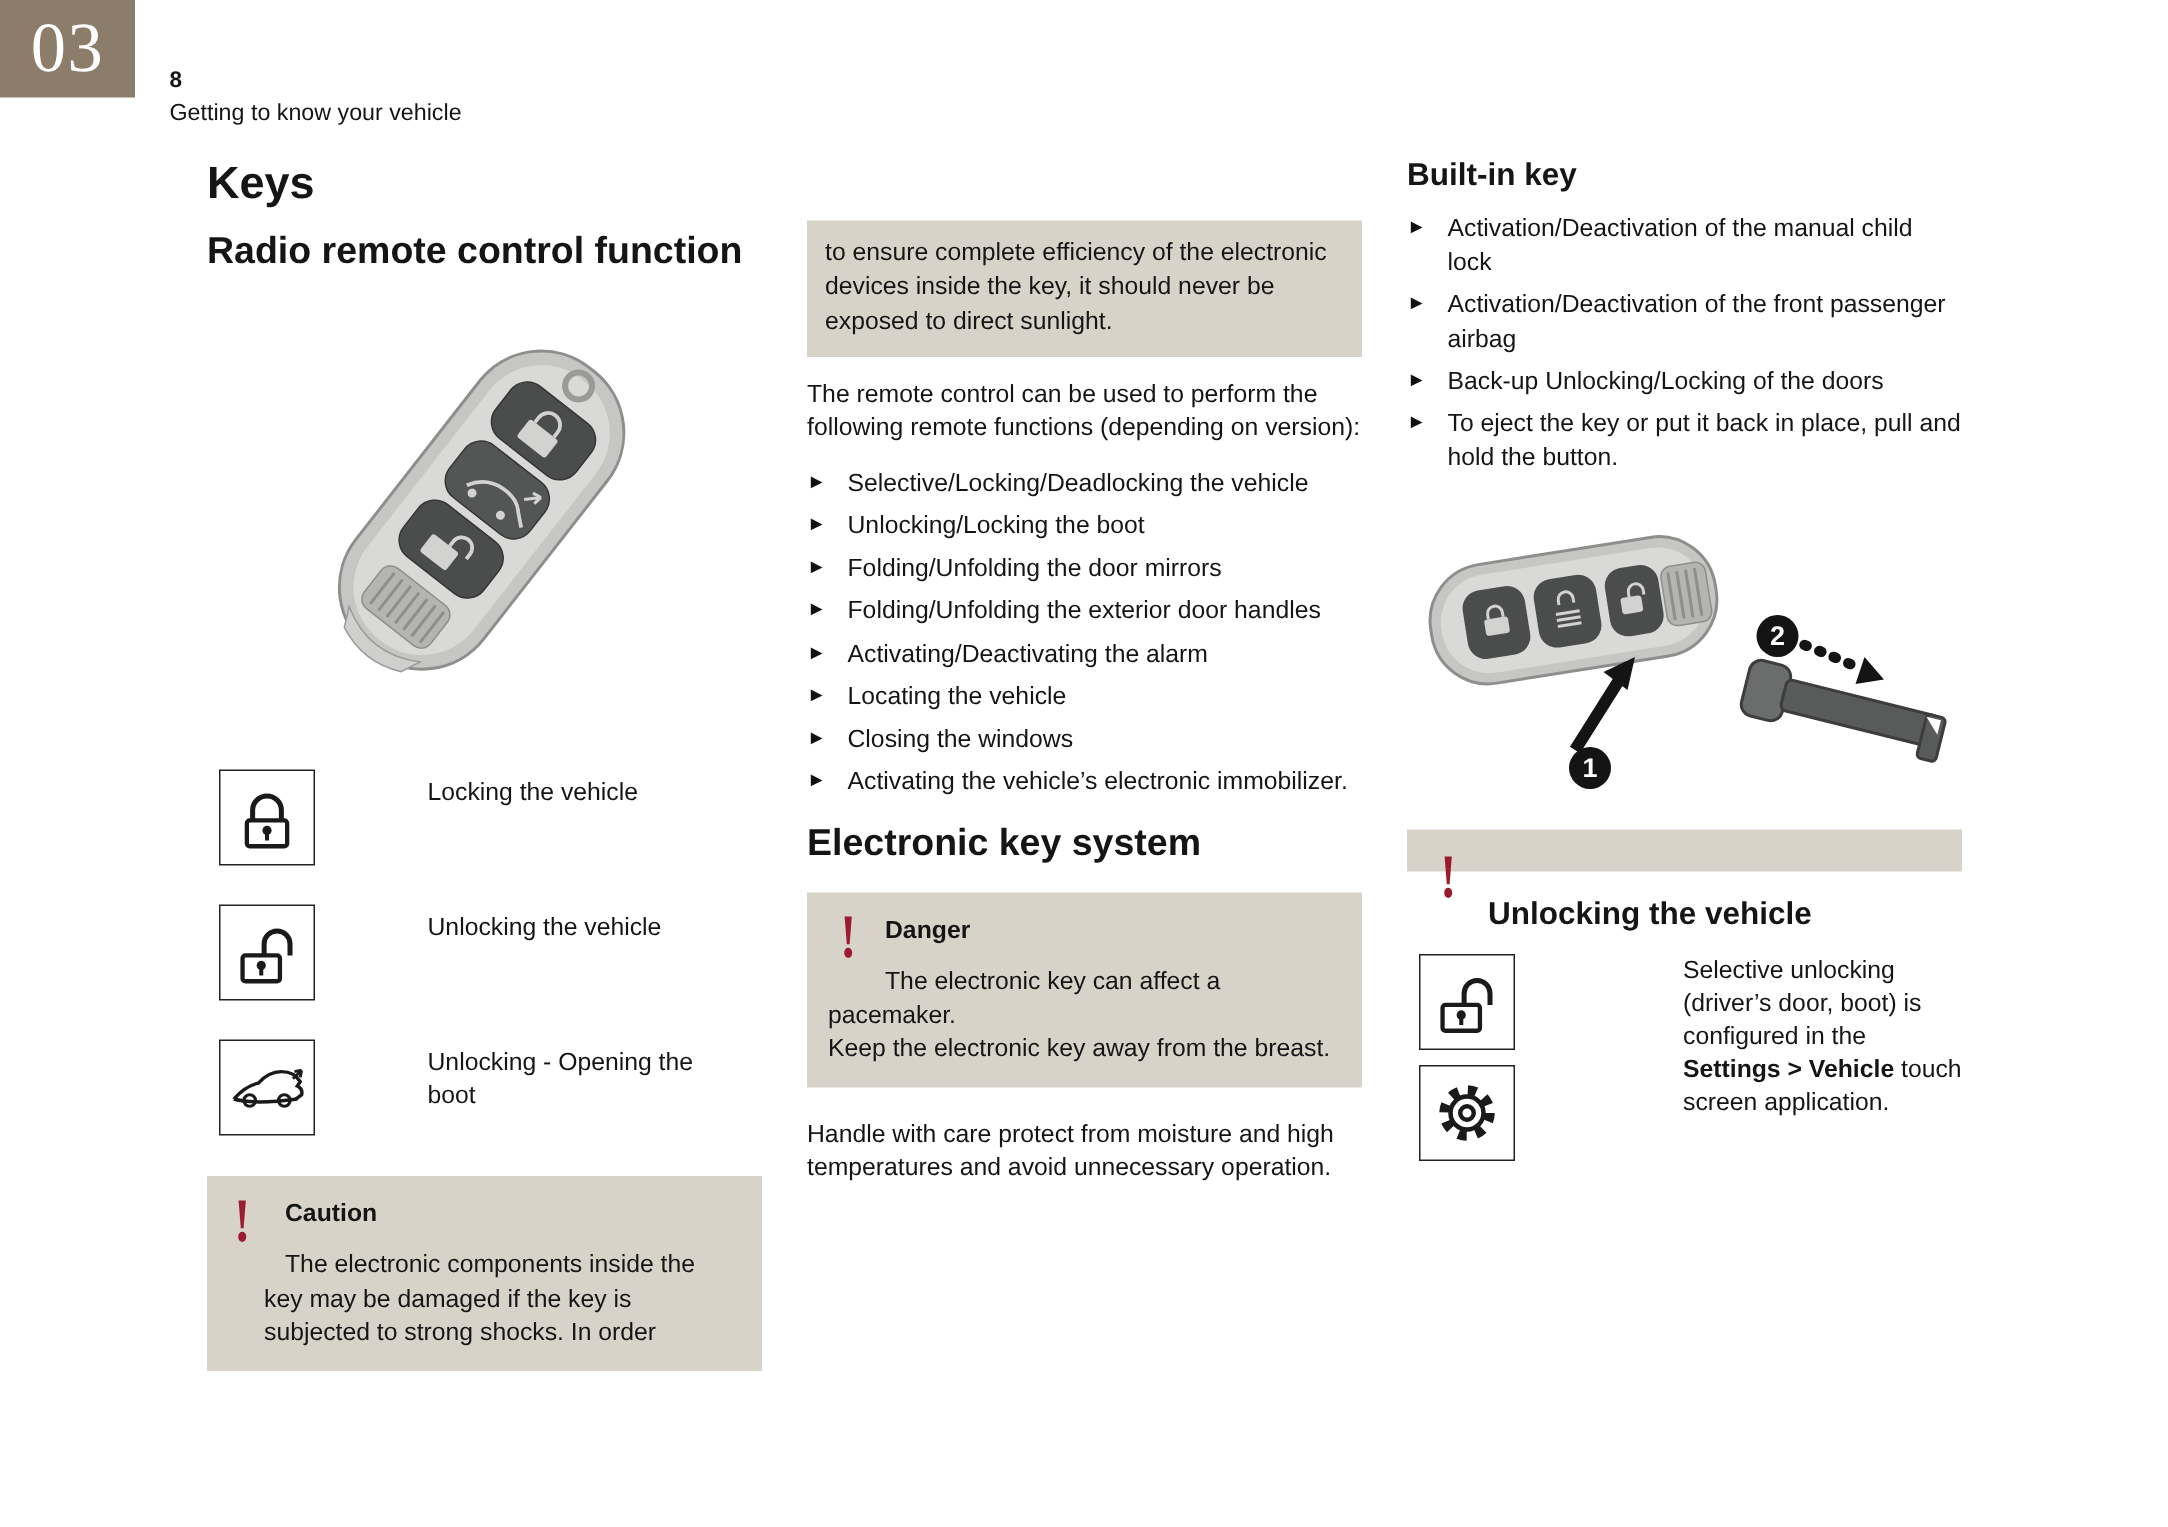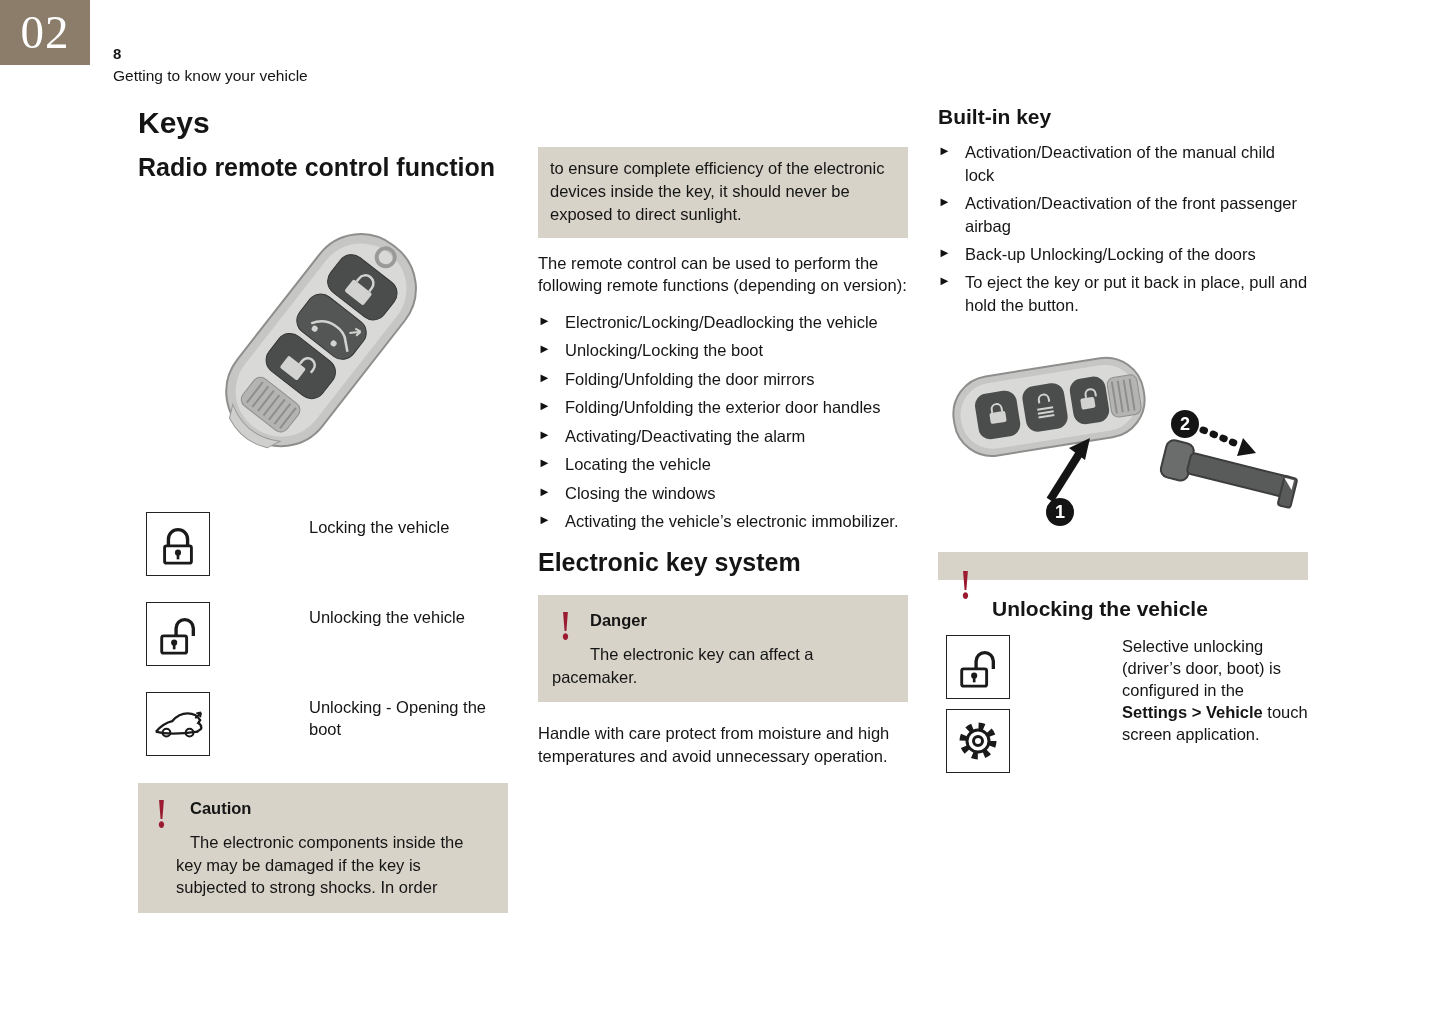--- a/index.html
+++ b/index.html
@@ -63,7 +63,7 @@
 <div class="page">
 
   <div class="chapter-box">
-    <span>02</span>
+    <span>03</span>
   </div>
   <div class="page-num">8</div>
   <div class="section-title">Getting to know your vehicle</div>

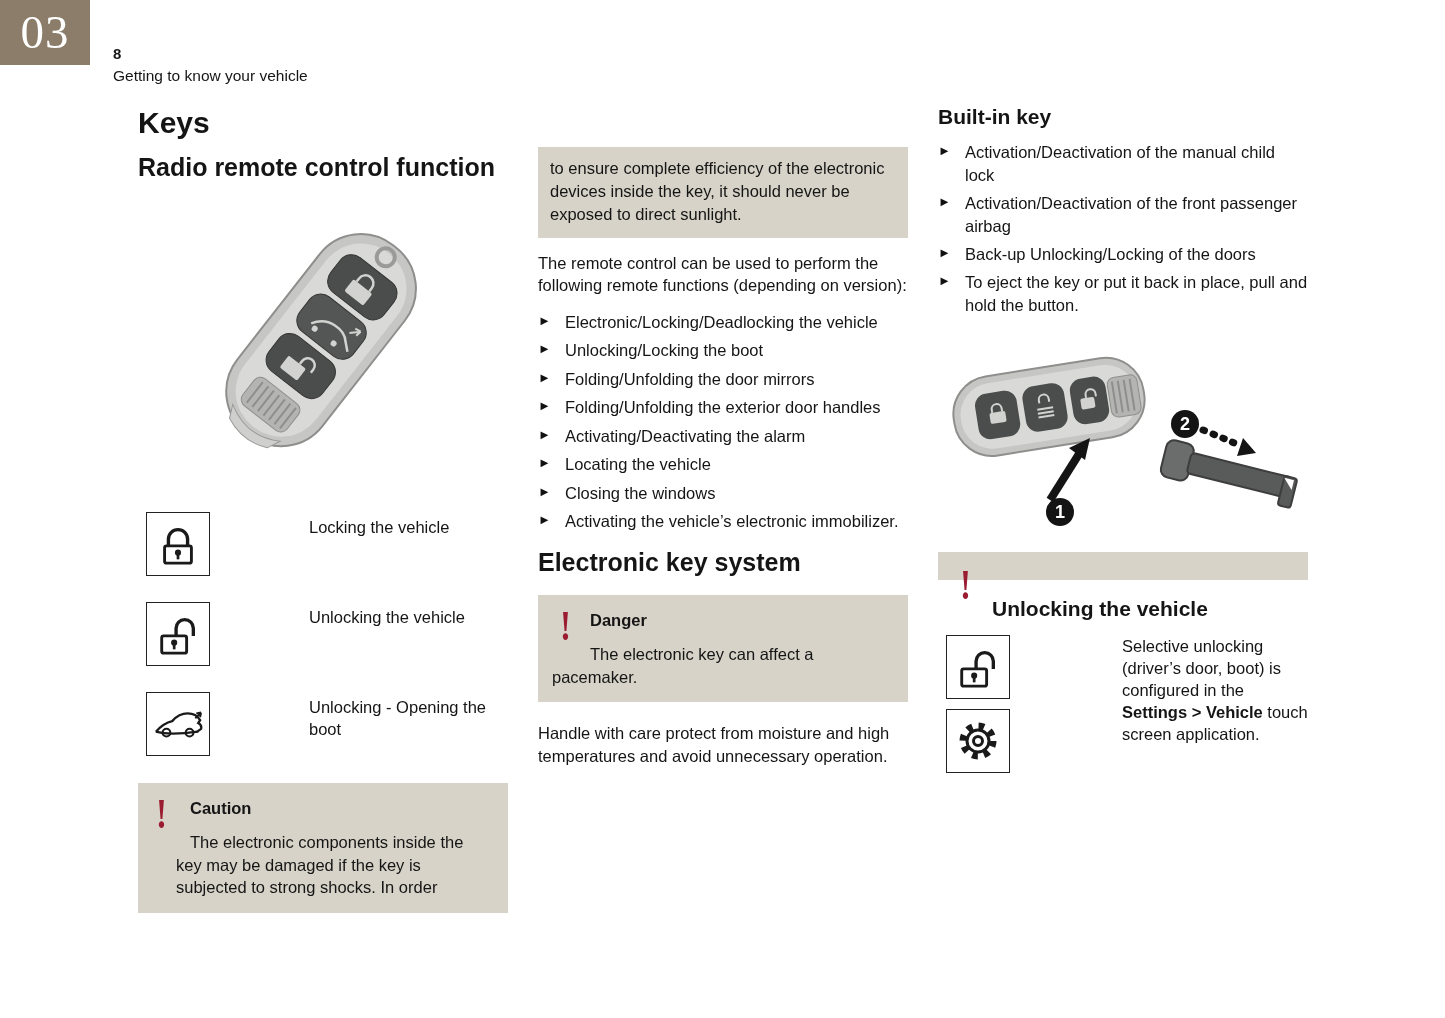--- a/index.html
+++ b/index.html
@@ -150,7 +150,7 @@
     <p class="p" style="margin-top:14px;">The remote control can be used to perform the following remote functions (depending on version):</p>
 
     <ul class="ul">
-      <li class="li"><span class="bul">►</span><span>Electronic/Locking/Deadlocking the vehicle</span></li>
+      <li class="li"><span class="bul">►</span><span>Selective/Locking/Deadlocking the vehicle</span></li>
       <li class="li"><span class="bul">►</span><span>Unlocking/Locking the boot</span></li>
       <li class="li"><span class="bul">►</span><span>Folding/Unfolding the door mirrors</span></li>
       <li class="li"><span class="bul">►</span><span>Folding/Unfolding the exterior door handles</span></li>

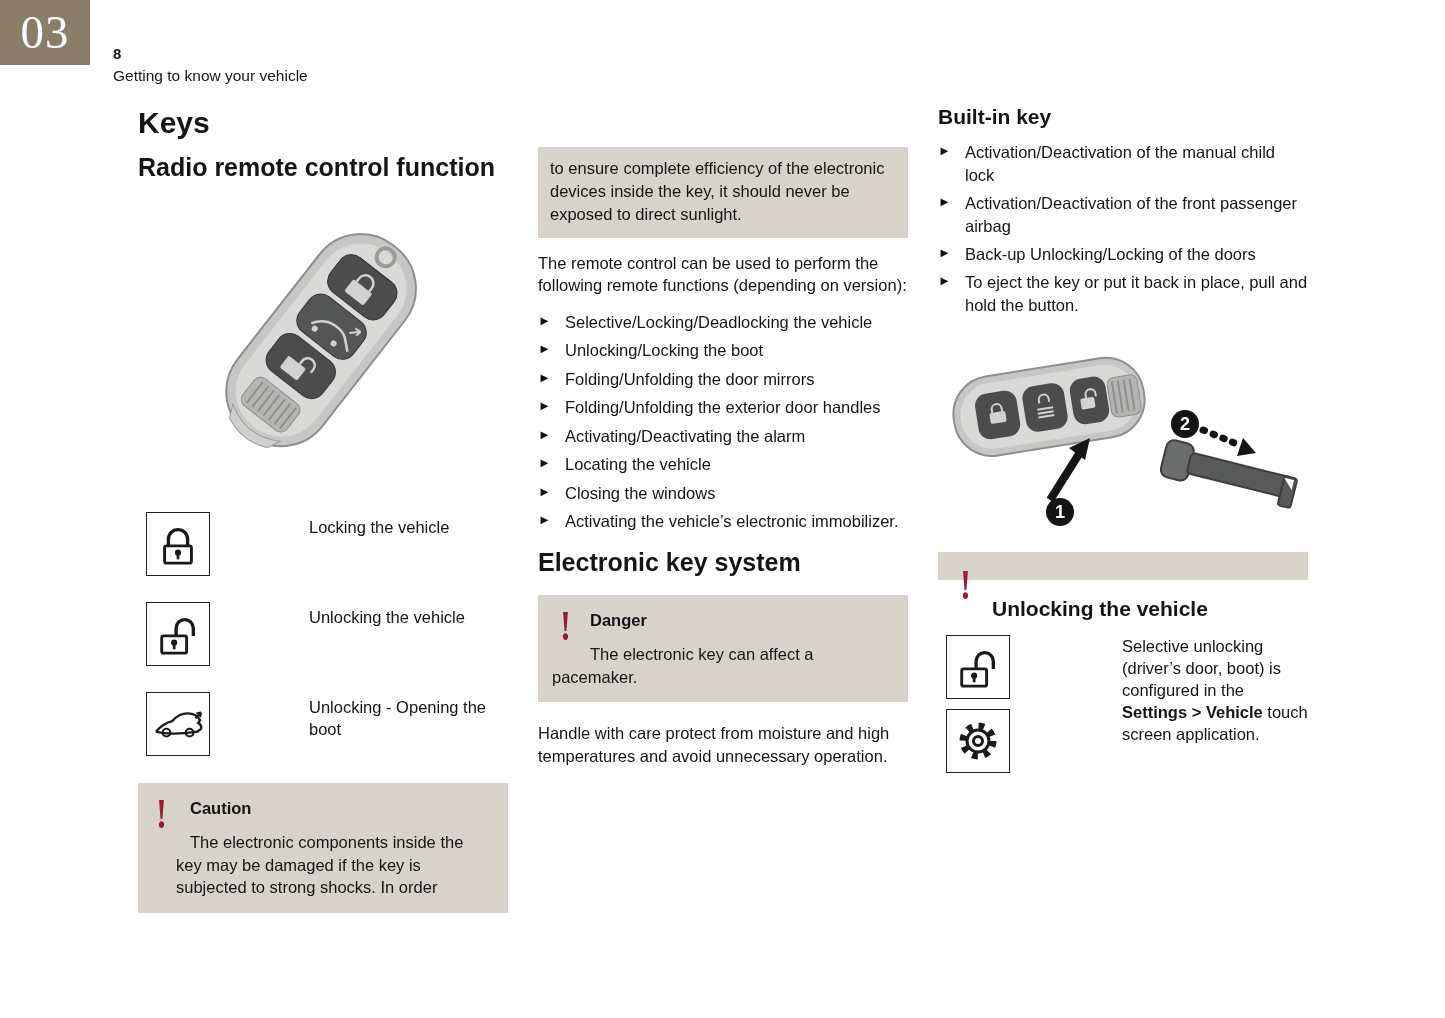--- a/index.html
+++ b/index.html
@@ -43,7 +43,7 @@
   .bul{position:absolute;left:0;top:1px;font-size:13px;color:#111;}
 
   
-  .icon-row{display:flex;padding-left:8px;margin-bottom:26px;align-items:flex-start;gap:24px;}
+  .icon-row{display:flex;padding-left:8px;margin-bottom:26px;align-items:flex-start;}
   .icon-box{width:64px;height:64px;border:1px solid #222;background:#fff;flex:none;
             display:flex;align-items:center;justify-content:center;box-sizing:border-box;}
   .icon-label{margin-left:75px;padding-top:4px;width:200px;}

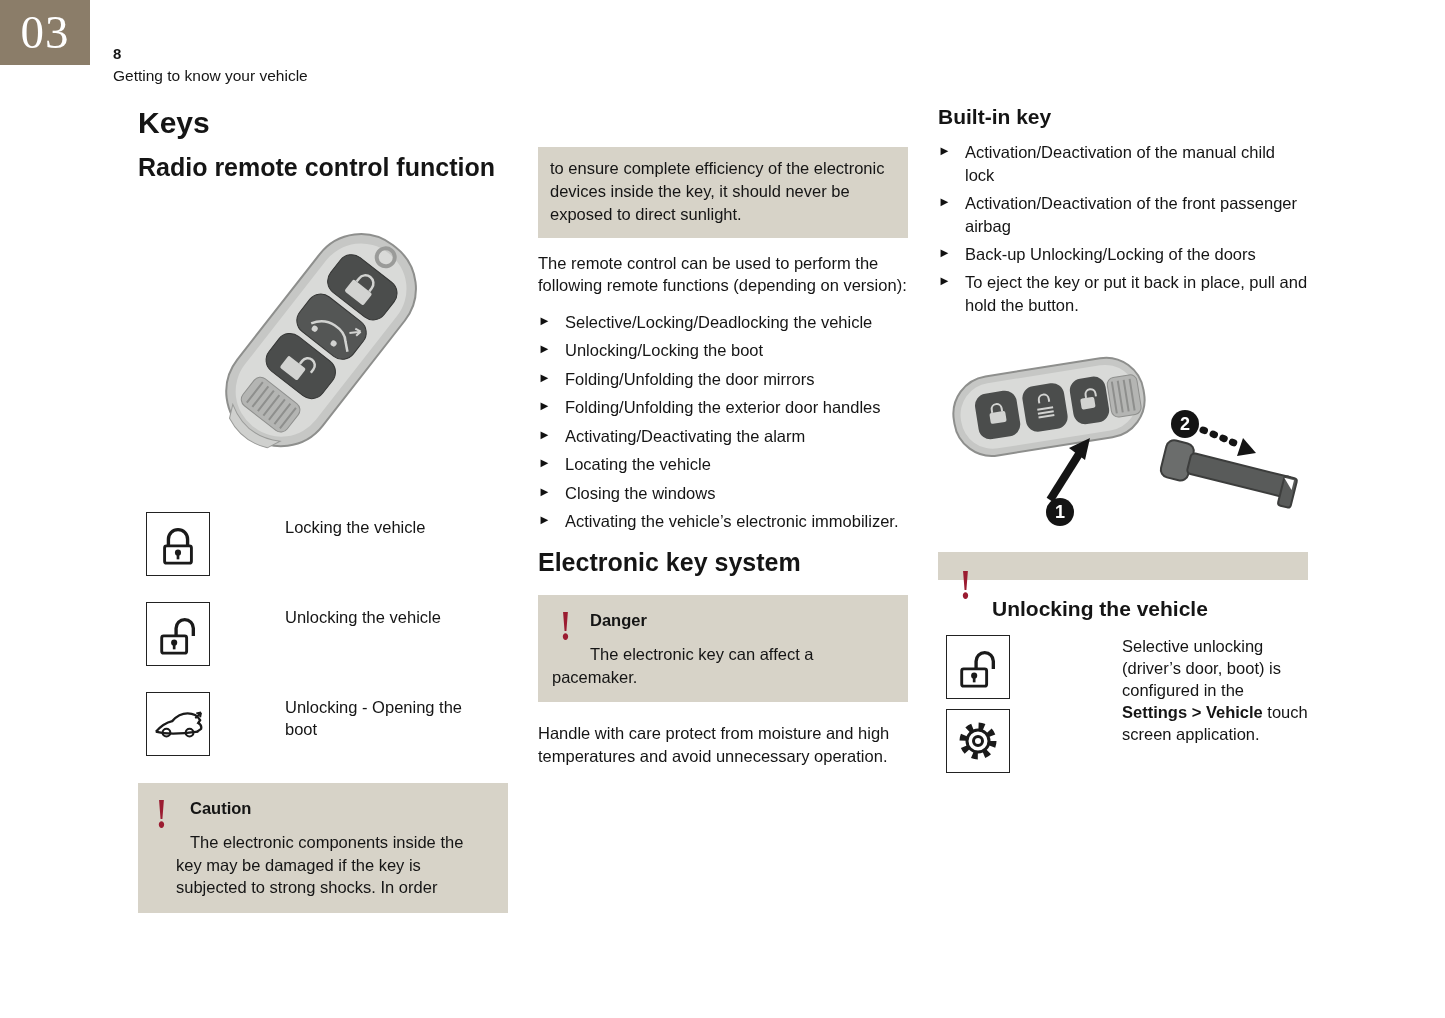--- a/index.html
+++ b/index.html
@@ -166,6 +166,7 @@
       <span class="excl">!</span>
       <div class="title">Danger</div>
       <div>The electronic key can affect a pacemaker.</div>
+      <div>Keep the electronic key away from the breast.</div>
     </div>
 
     <p class="p" style="margin-top:20px;">Handle with care protect from moisture and high temperatures and avoid unnecessary operation.</p>

